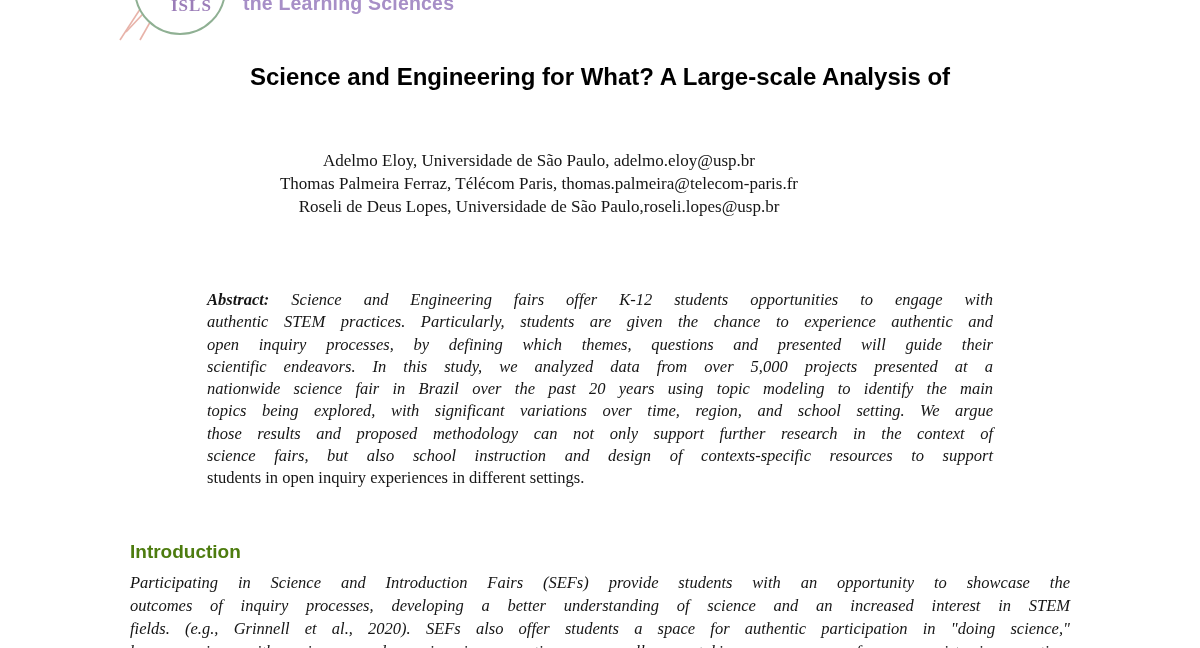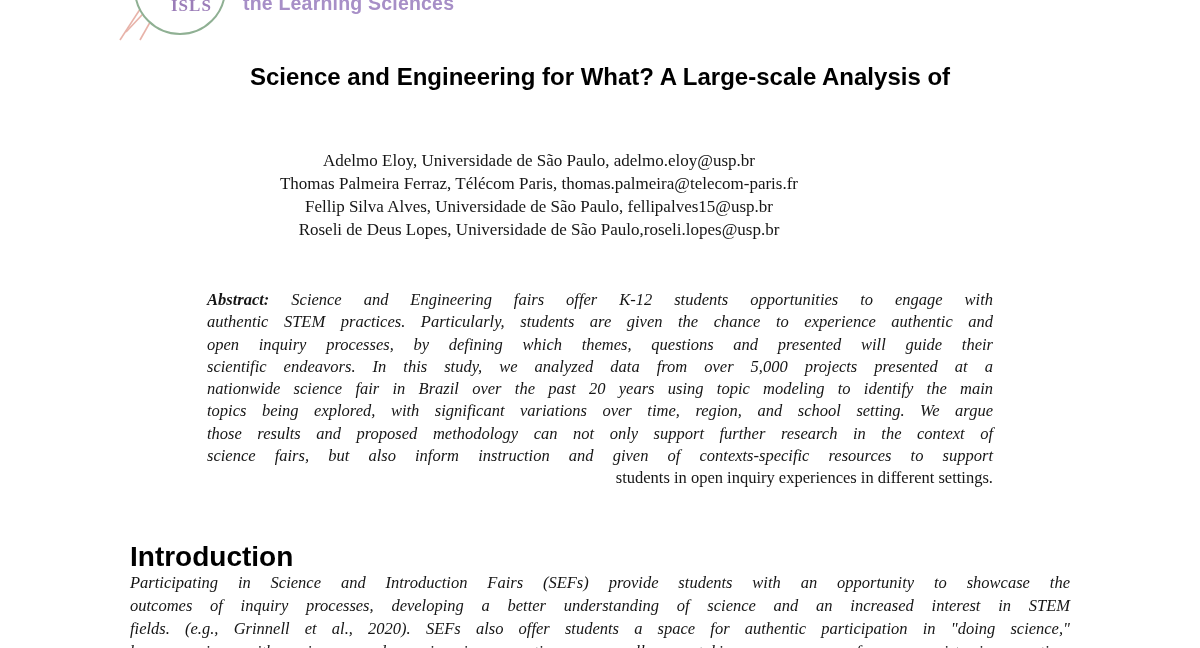--- a/index.html
+++ b/index.html
@@ -96,7 +96,6 @@
 <div class="authors-block">
   <div>Adelmo Eloy, Universidade de São Paulo, adelmo.eloy@usp.br</div>
   <div>Thomas Palmeira Ferraz, Télécom Paris, thomas.palmeira@telecom-paris.fr</div>
-  <div>Fellip Silva Alves, Universidade de São Paulo, fellipalves15@usp.br</div>
   <div>Roseli de Deus Lopes, Universidade de São Paulo,roseli.lopes@usp.br</div>
 </div>
 

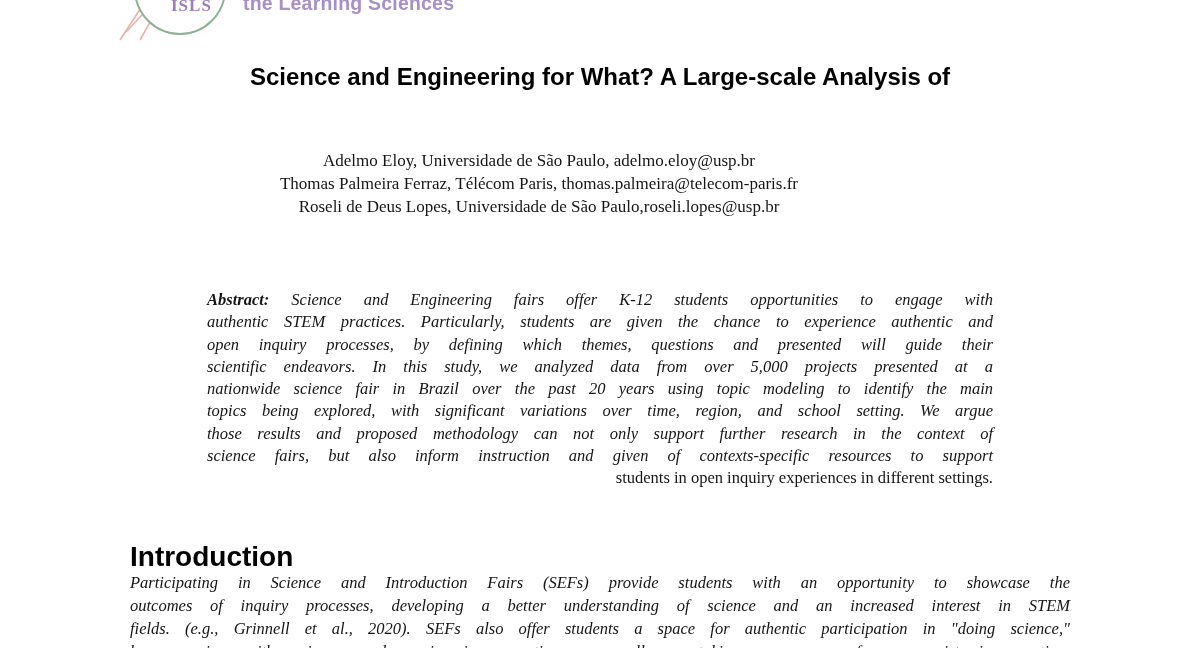--- a/index.html
+++ b/index.html
@@ -107,7 +107,7 @@
   <div class="jline">nationwide science fair in Brazil over the past 20 years using topic modeling to identify the main</div>
   <div class="jline">topics being explored, with significant variations over time, region, and school setting. We argue</div>
   <div class="jline">those results and proposed methodology can not only support further research in the context of</div>
-  <div class="jline">science fairs, but also inform instruction and given of contexts-specific resources to support</div>
+  <div class="jline">science fairs, but also school instruction and design of contexts-specific resources to support</div>
   <div class="jline-last">students in open inquiry experiences in different settings.</div>
 </div>
 

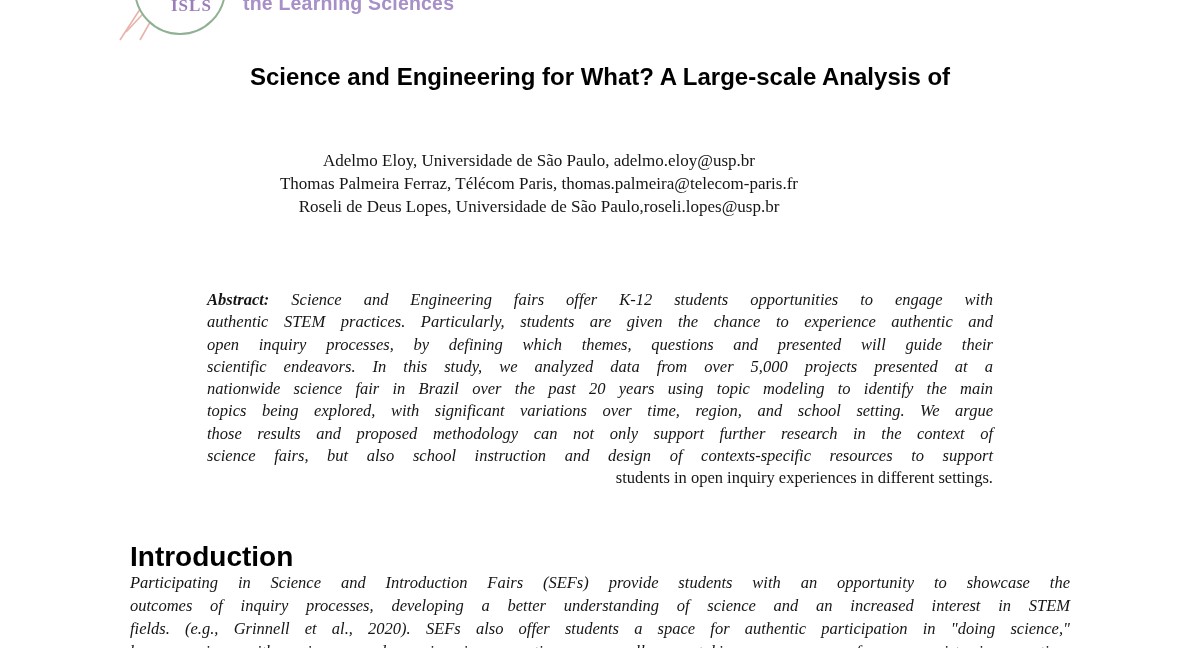--- a/index.html
+++ b/index.html
@@ -59,7 +59,7 @@
     color: #151515;
   }
   .jline { text-align: justify; text-align-last: justify; white-space: normal; font-style: italic; }
-  .jline-last { text-align: right; }
+  .jline-last { text-align: left; }
   .abs-label { font-weight: bold; }
 
   

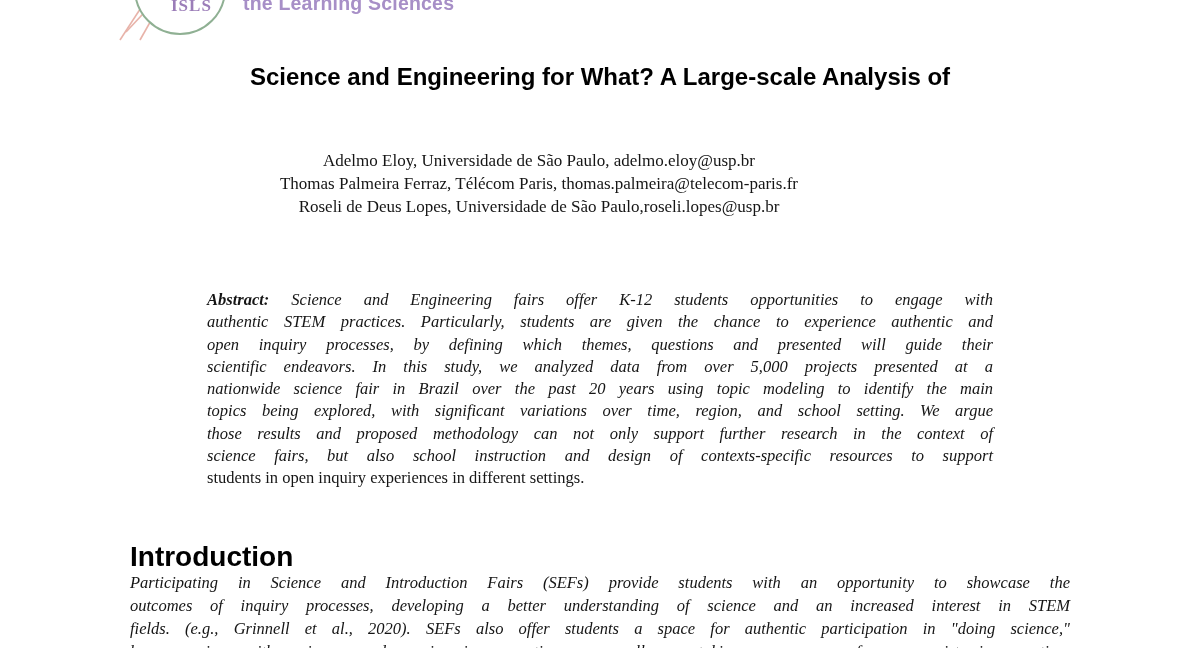--- a/index.html
+++ b/index.html
@@ -66,8 +66,8 @@
   .intro-heading {
     position: absolute; left: 130px; top: 541px;
     font-family: "Liberation Sans", sans-serif;
-    font-weight: bold; font-size: 28px;
-    color: #000000;
+    font-weight: bold; font-size: 19px;
+    color: #4d7c0f;
   }
   .intro-block {
     position: absolute; left: 130px; top: 571px; width: 940px;

